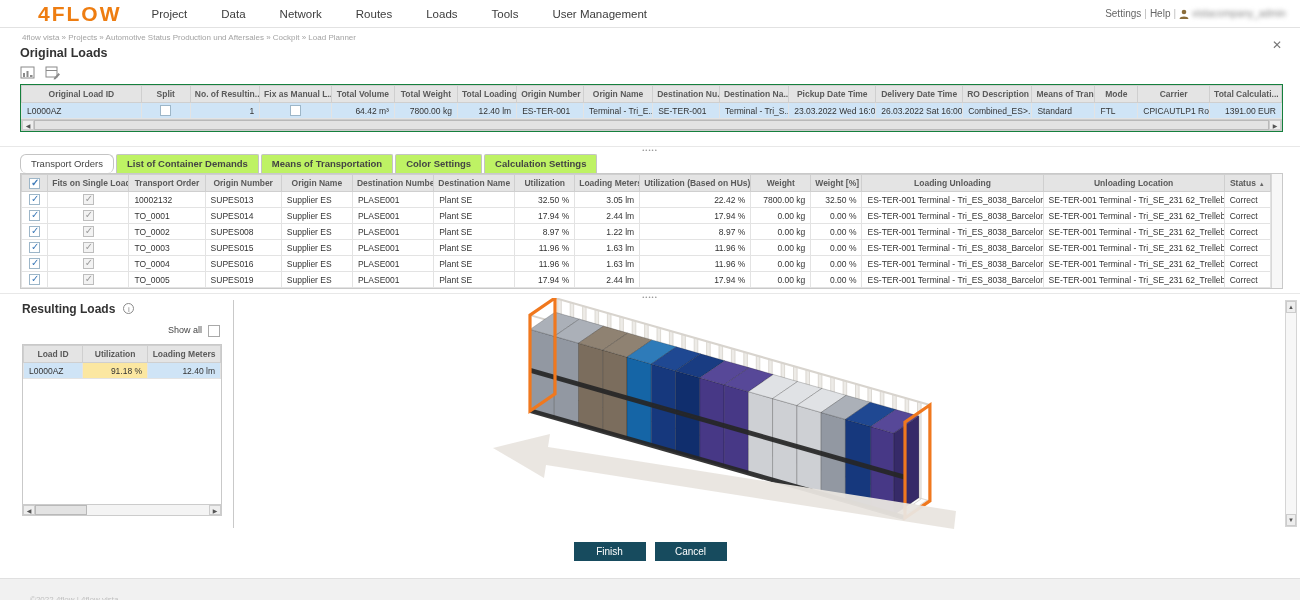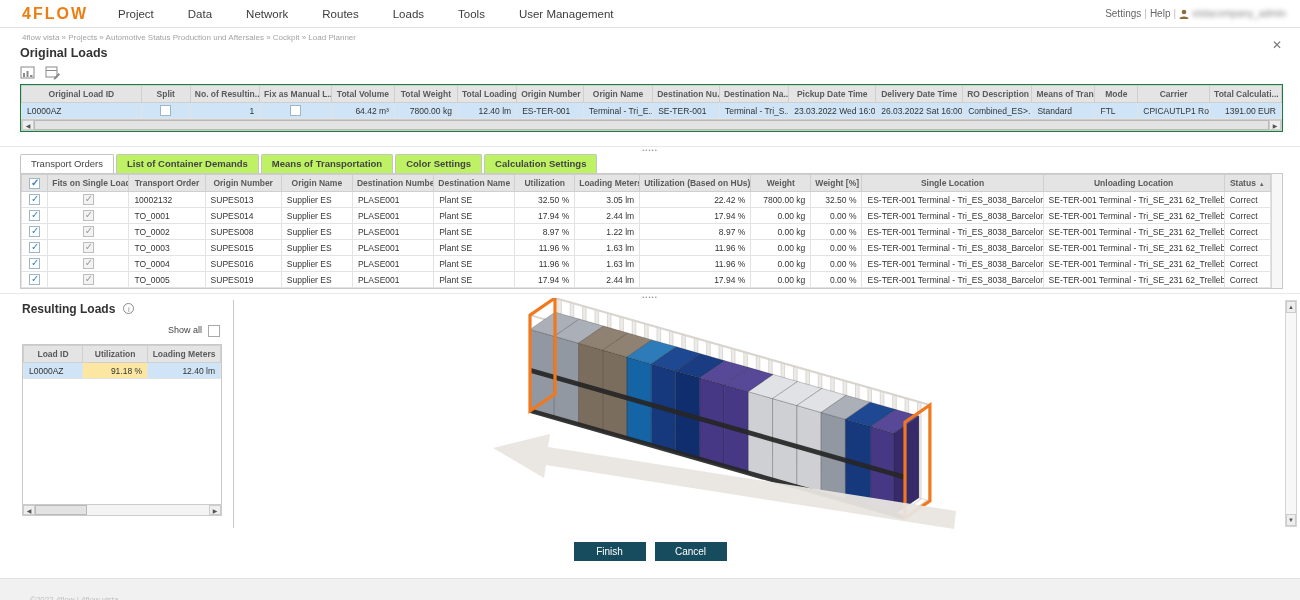--- a/index.html
+++ b/index.html
@@ -9,7 +9,7 @@
   
   .topnav { position:absolute; left:0; top:0; width:1300px; height:28px; background:#fff;
     border-bottom:1px solid #e2e2e2; display:flex; align-items:center; }
-  .logo { font-weight:bold; font-size:16px; letter-spacing:2px; color:#ee7d11; margin:0 30px 0 22px;text-align:right; }
+  .logo { font-weight:bold; font-size:21px; letter-spacing:2px; color:#ee7d11; margin:0 30px 0 38px;text-align:right; }
   .navitem { font-size:11.5px; color:#3c3c3c; margin-right:34px; cursor:pointer; }
   .nav-right { margin-left:auto; margin-right:14px; font-size:10px; color:#666;
     display:flex; align-items:center; gap:3px; }

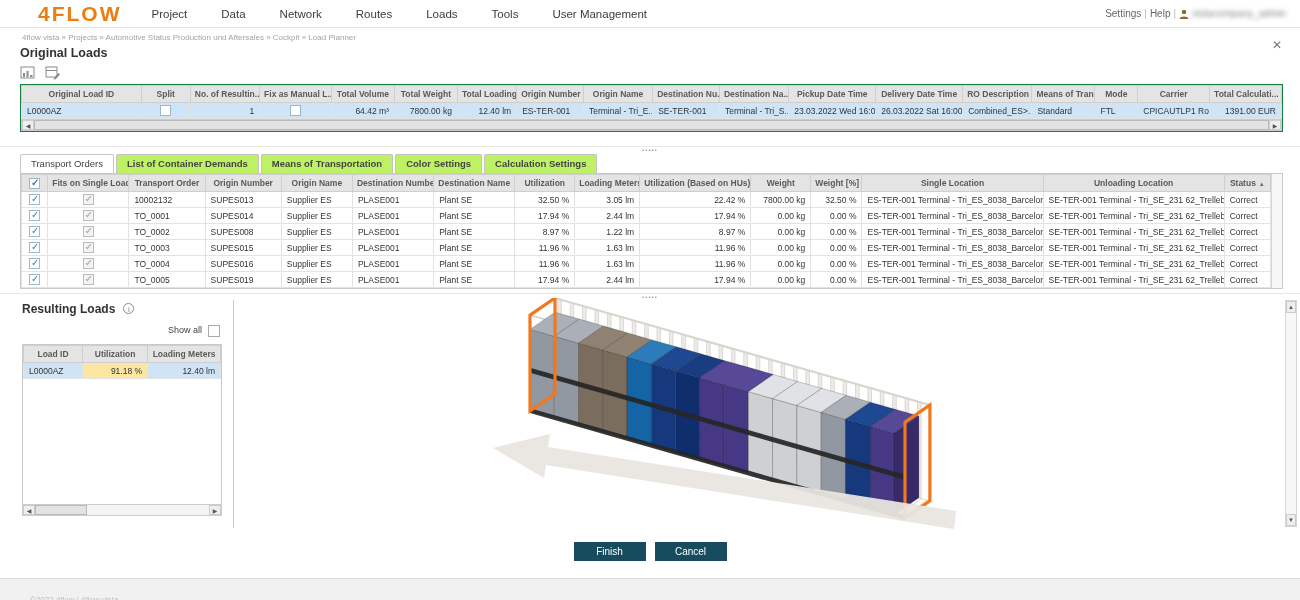--- a/index.html
+++ b/index.html
@@ -56,7 +56,7 @@
   .tabs { position:absolute; left:20px; top:154px; display:flex; font-size:9.5px; }
   .tab { border:1px solid #c4c4c4; border-bottom:none; background:#bef264; color:#444;
     padding:3px 10px 4px; margin-right:2px; cursor:pointer; border-radius:2px 2px 0 0;font-weight:bold; }
-  .tab.active { background:#fff; font-weight:normal; position:relative; z-index:2; }
+  .tab.active { background:#fff; font-weight:normal; position:relative; z-index:2;border-radius:6px; }
 
   .to-wrap { position:absolute; left:20px; top:173px; width:1263px; border:1px solid #c9c9c9;
     display:flex; }

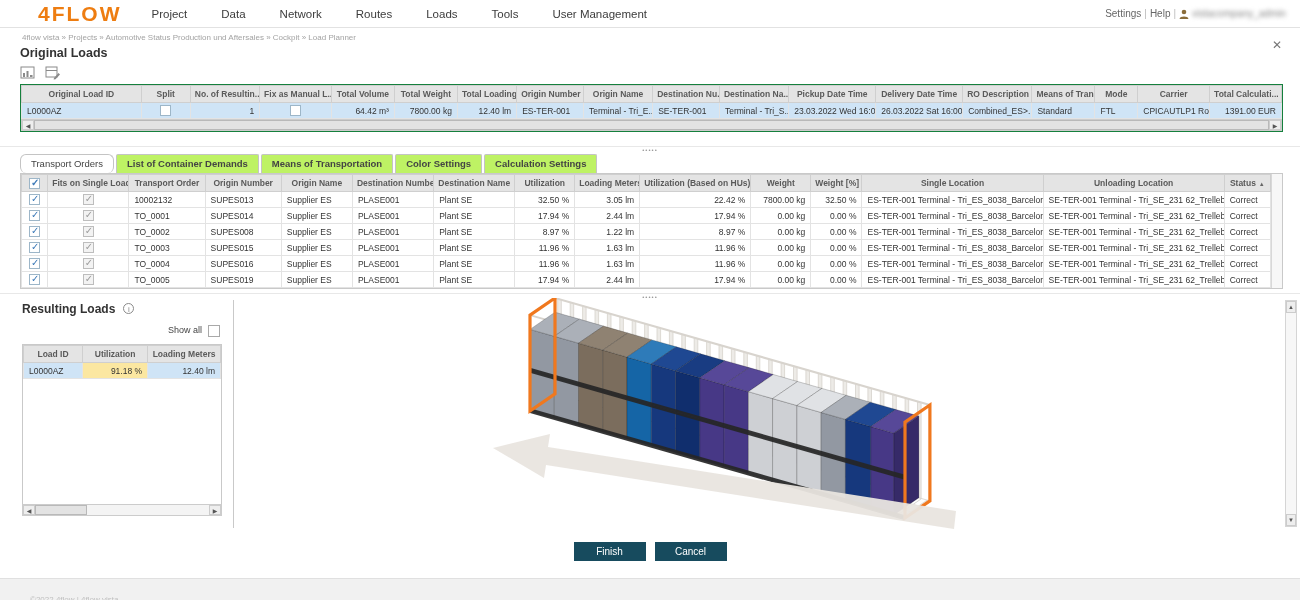--- a/index.html
+++ b/index.html
@@ -257,7 +257,7 @@
             <th>Utilization (Based on HUs) [%]</th>
             <th>Weight</th>
             <th>Weight [%]</th>
-            <th>Single Location</th>
+            <th>Loading Unloading</th>
             <th>Unloading Location</th>
             <th>Status<span class="sort-asc">▲</span></th>
           </tr>

